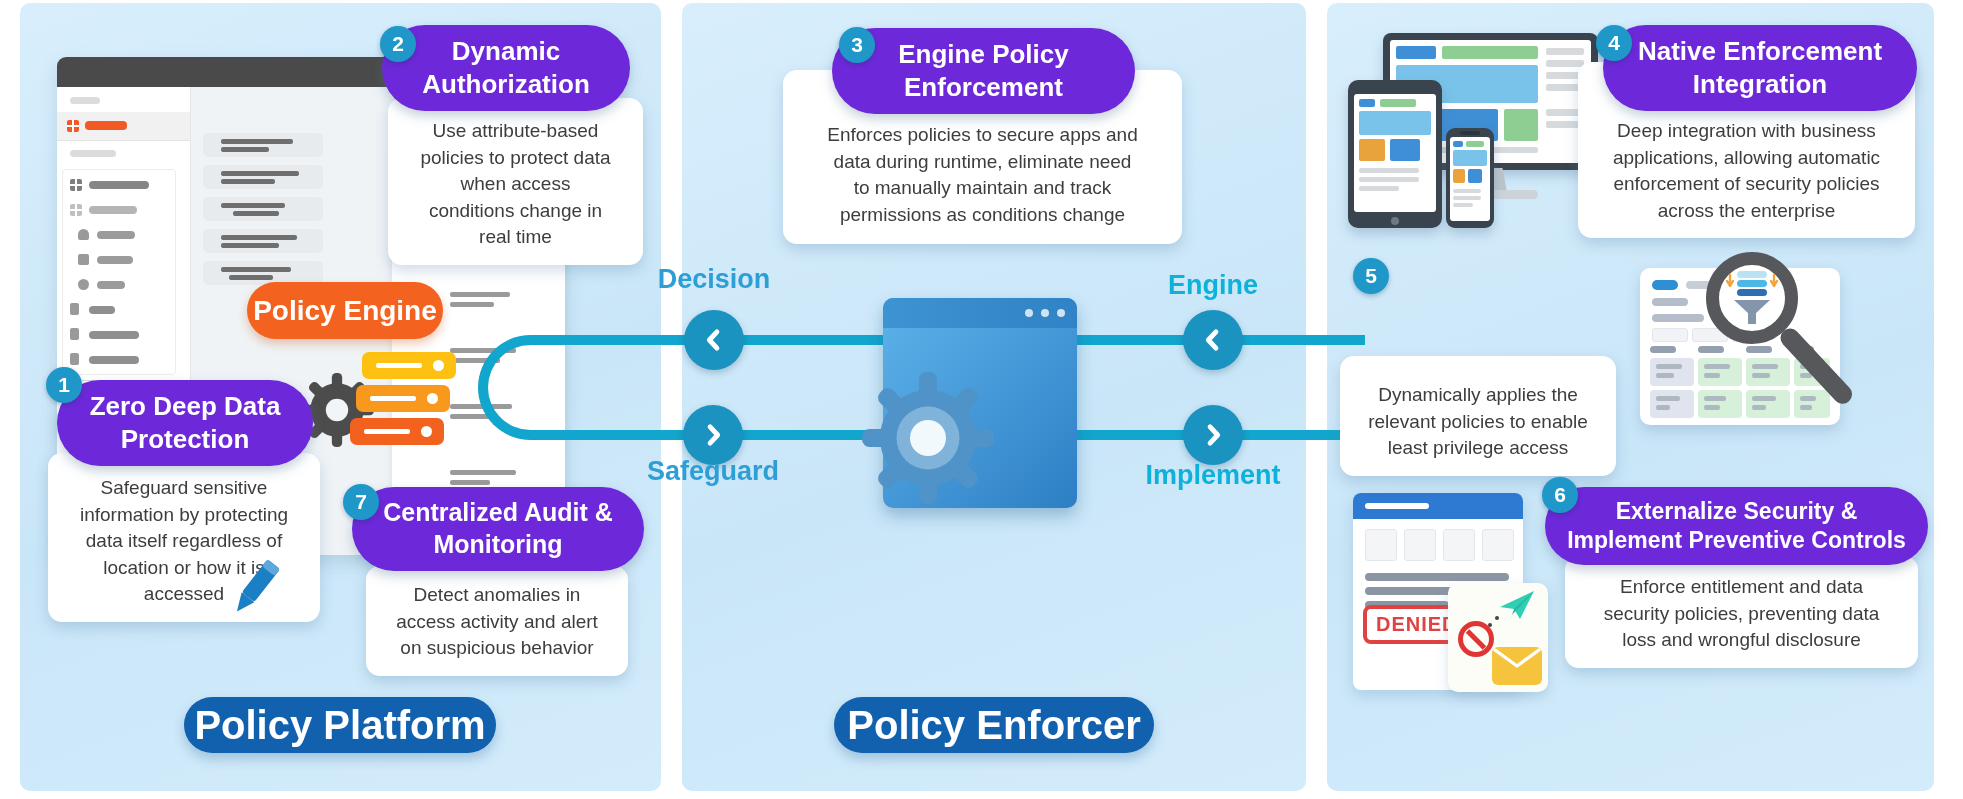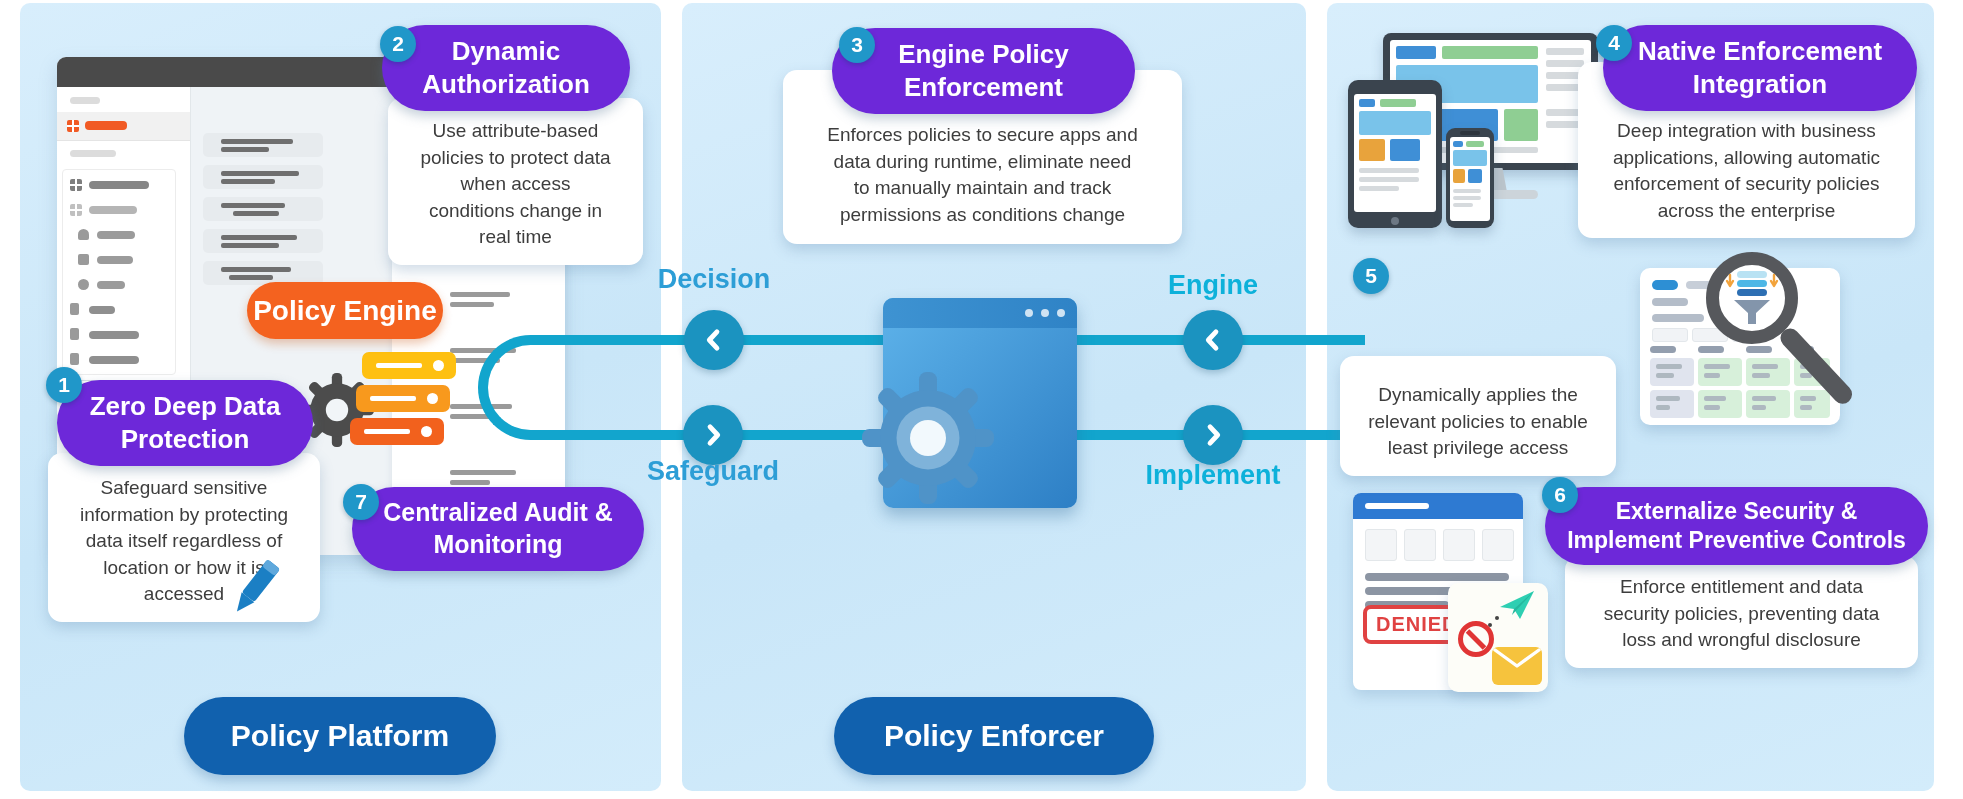--- a/index.html
+++ b/index.html
@@ -439,6 +439,9 @@
 Authorization</div>
   <div class="numc" style="left:380px;top:26px">2</div>
 
+  <div class="cbox" style="left:366px;top:566px;width:262px;padding:16px 10px 14px">Detect anomalies in
+access activity and alert
+on suspicious behavior</div>
   <div class="cpill" style="left:352px;top:487px;width:292px;font-size:25px">Centralized Audit &amp;
 Monitoring</div>
   <div class="numc" style="left:343px;top:484px">7</div>

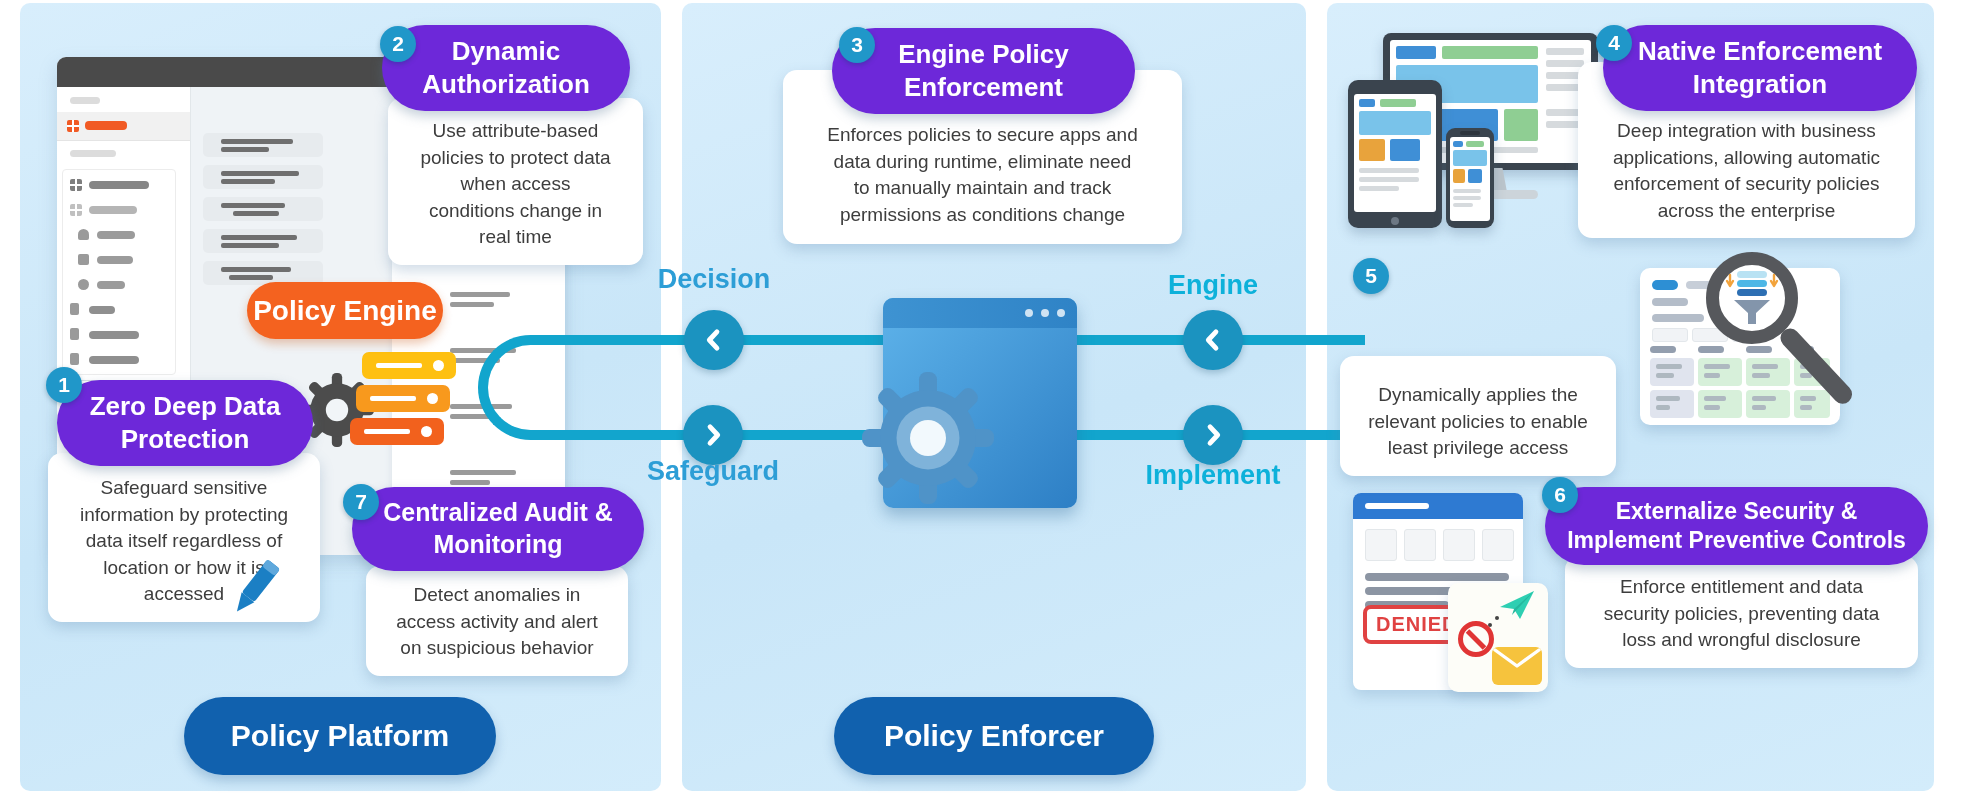--- a/index.html
+++ b/index.html
@@ -36,8 +36,8 @@
           font-weight:bold;font-size:27px}
   .fl-left{color:#2d9ed6}.fl-right{color:#0db1da}
   
-  .bpill{position:absolute;z-index:50;top:697px;height:78px;border-radius:40px;
-         background:#1161ae;color:#fff;font-weight:bold;font-size:30px;
+  .bpill{position:absolute;z-index:50;top:697px;height:56px;border-radius:40px;
+         background:#1161ae;color:#fff;font-weight:bold;font-size:40px;
          display:flex;align-items:center;justify-content:center;
          box-shadow:0 6px 12px rgba(20,80,140,.25)}
   

